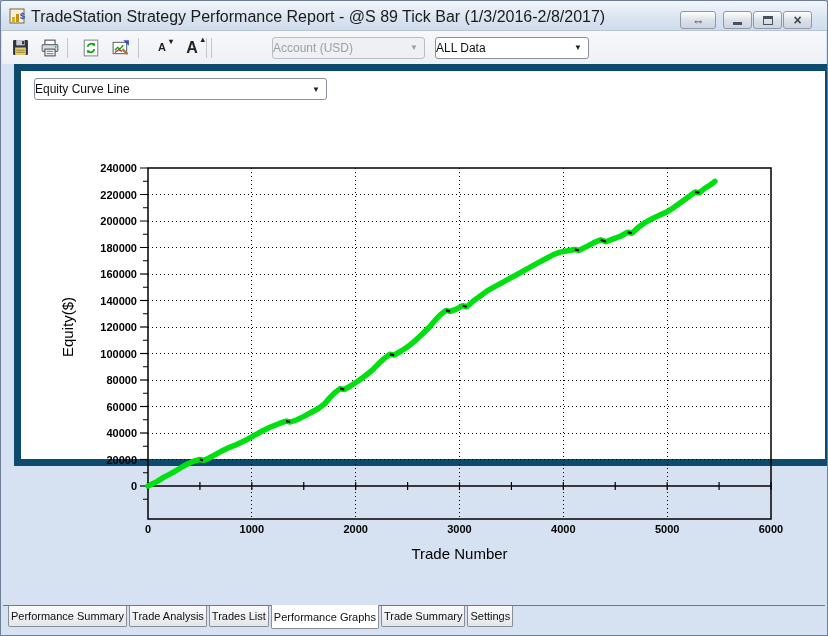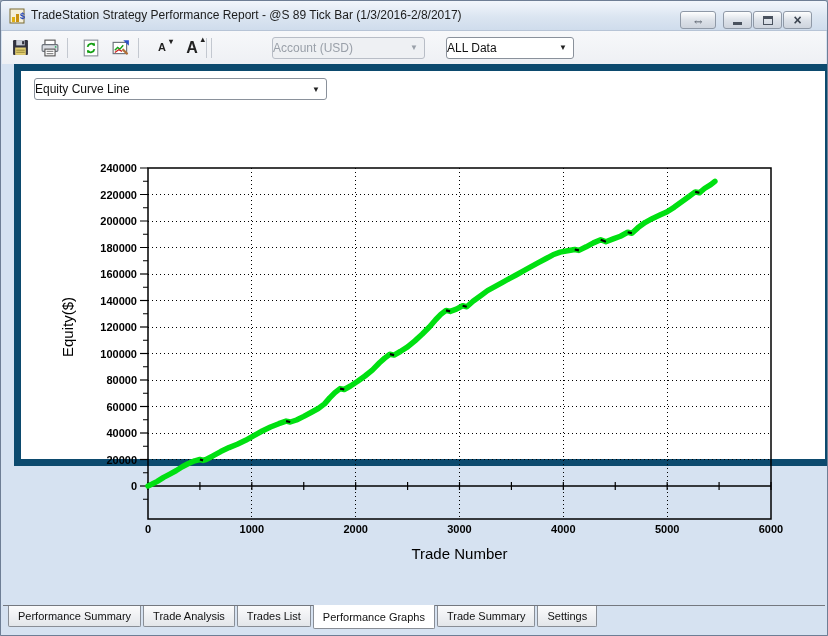--- a/index.html
+++ b/index.html
@@ -17,7 +17,7 @@
   }
   .title-icon { position:absolute; left:8px; top:7px; width:16px; height:16px; }
   .title-text {
-    position:absolute; left:30px; top:7px; font-size:12px; color:#1c1c1c; white-space:nowrap;
+    position:absolute; left:30px; top:7px; font-size:16px; color:#1c1c1c; white-space:nowrap;
   }
   .winbtn {
     position:absolute; top:10px; height:18px; width:29px;

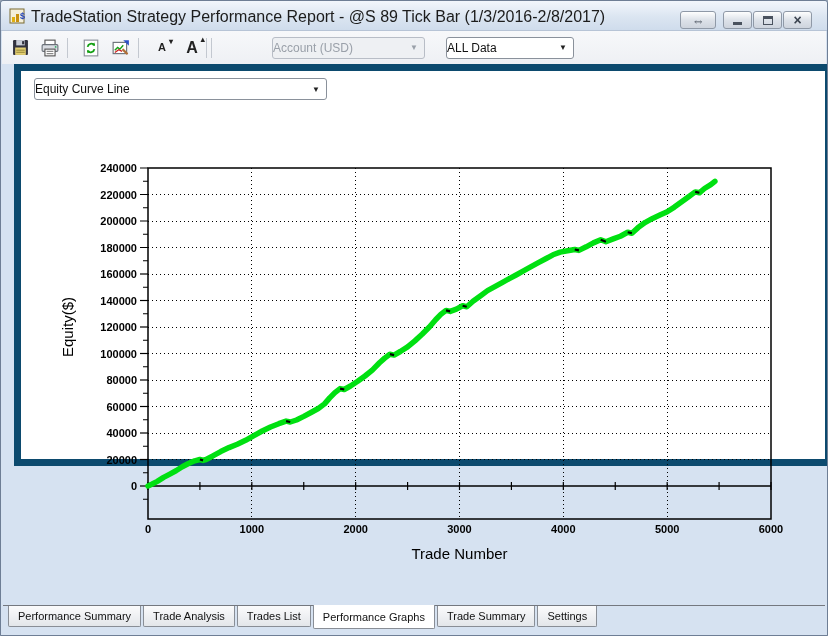--- a/index.html
+++ b/index.html
@@ -59,7 +59,7 @@
   }
   .combo.disabled .arrow { color:#9aa0a9; }
   .tb-account { width:153px; margin-left:58px; }
-  .tb-alldata { width:128px; margin-left:21px; }
+  .tb-alldata { width:154px; margin-left:10px; }
   
   .content {
     position:absolute; left:13px; top:63px; width:818px; height:402px;

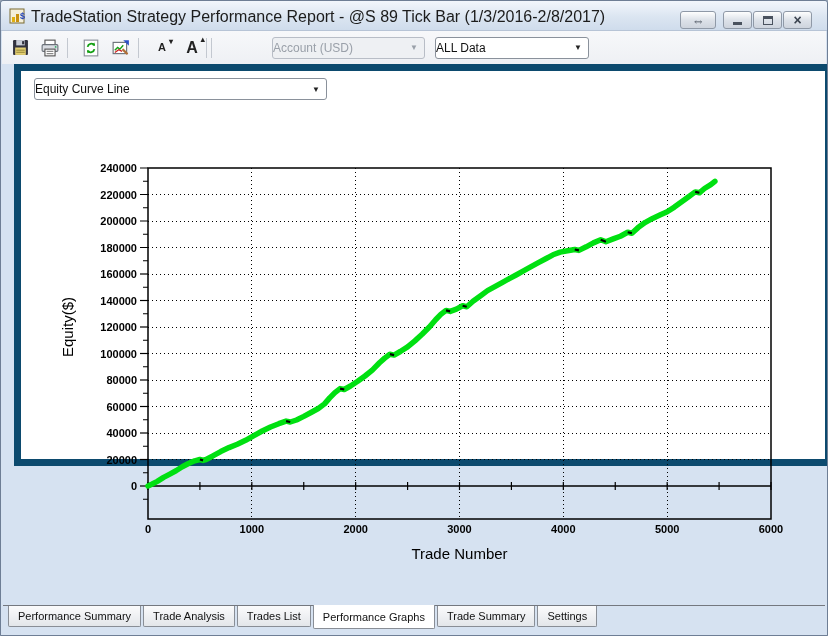--- a/index.html
+++ b/index.html
@@ -79,7 +79,7 @@
   .tabbar .tabline { position:absolute; left:0; right:0; top:0; height:1px; background:#74787f; }
   .tabs { position:absolute; left:5px; top:0; display:flex; }
   .tab {
-    height:21px; margin-top:1px; padding:0 9px; display:flex; align-items:center;
+    height:21px; margin-top:1px; padding:0 2px; display:flex; align-items:center;
     background:linear-gradient(#fbfbfc,#e3e6ea);
     border:1px solid #898e96; border-top:none; border-radius:0 0 2px 2px;
     font-size:11px; color:#111; white-space:nowrap; margin-right:2px; cursor:default;

